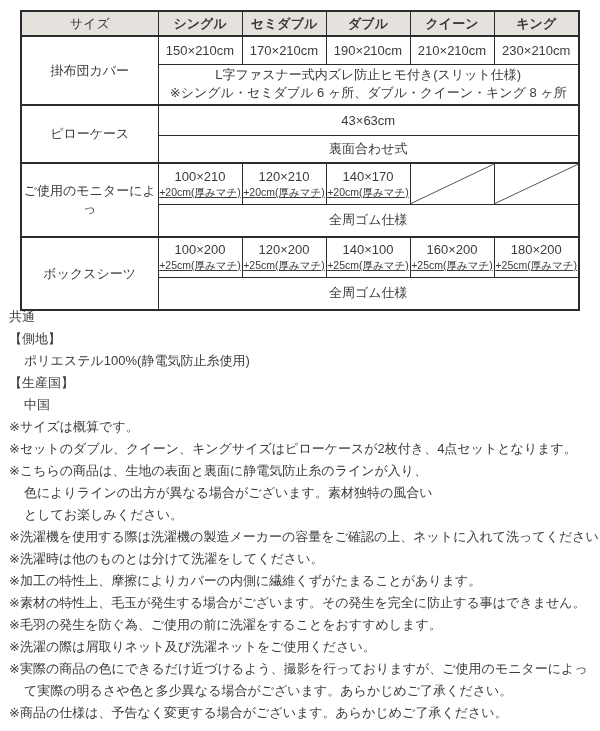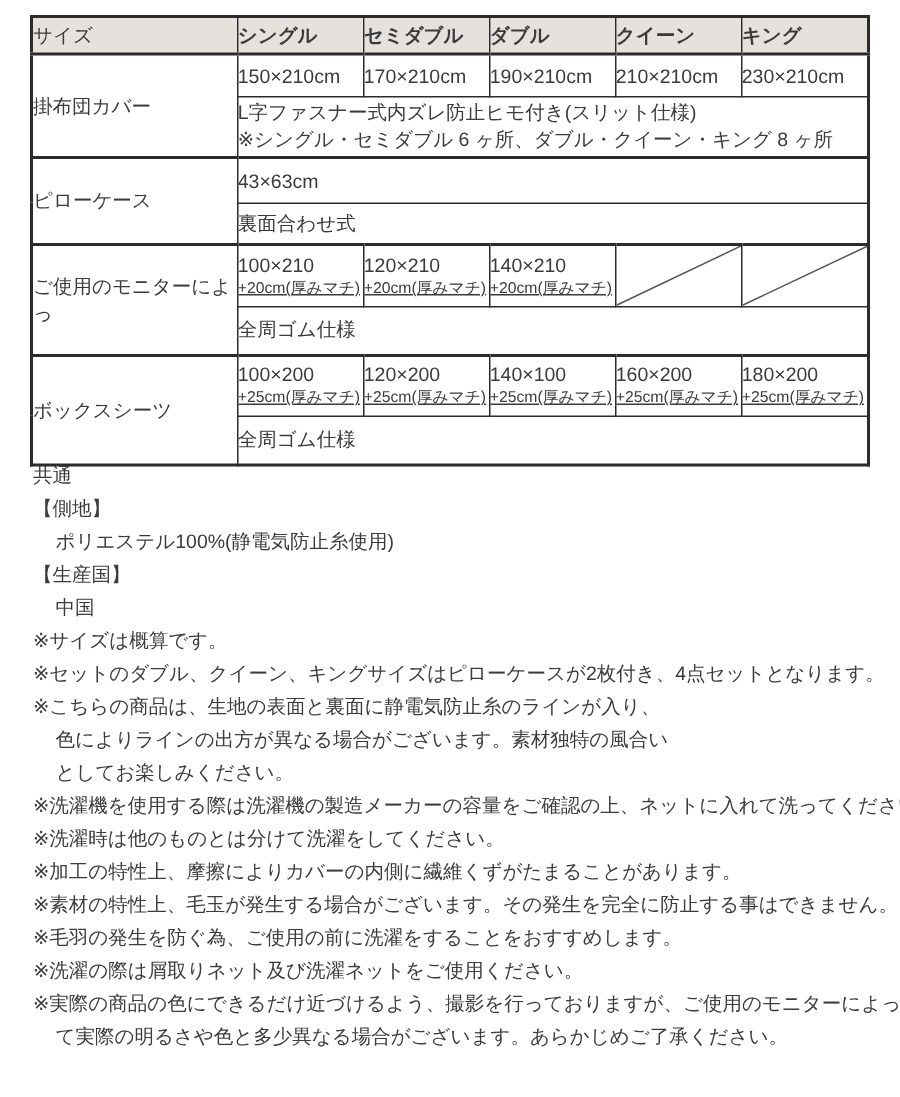--- a/index.html
+++ b/index.html
@@ -32,6 +32,7 @@
   }
   table.spec td {
     border: 1px solid var(--border);
+    text-align: center;
     vertical-align: middle;
     font-size: 13px;
     color: var(--text);

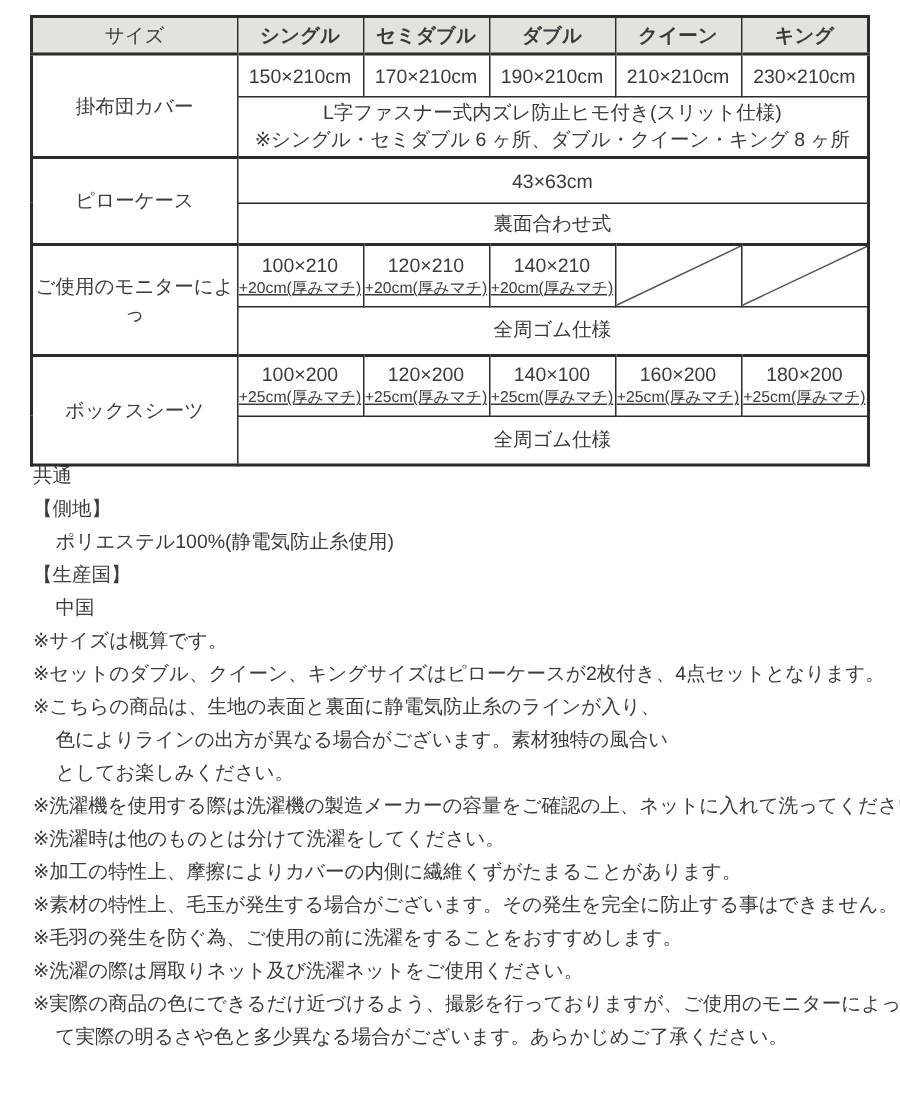--- a/index.html
+++ b/index.html
@@ -136,7 +136,7 @@
         <div class="gusset-line">+20cm(厚みマチ)</div>
       </td>
       <td>
-        <div class="dim-line">140×210</div>
+        <div class="dim-line">140×170</div>
         <div class="gusset-line">+20cm(厚みマチ)</div>
       </td>
       <td class="diag">

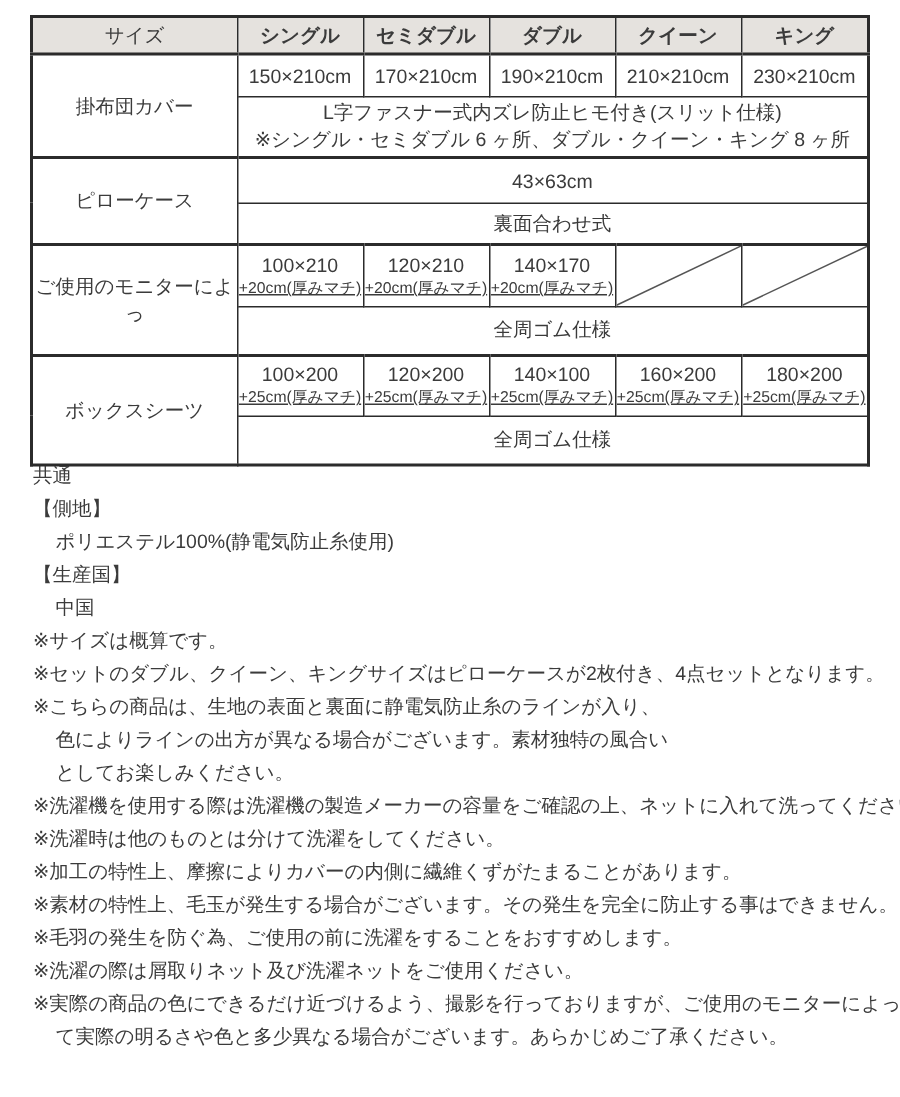--- a/index.html
+++ b/index.html
@@ -66,7 +66,7 @@
   
   .notes {
     position: absolute;
-    left: 22px;
+    left: 9px;
     top: 306px;
     width: 565px;
     font-size: 13px;

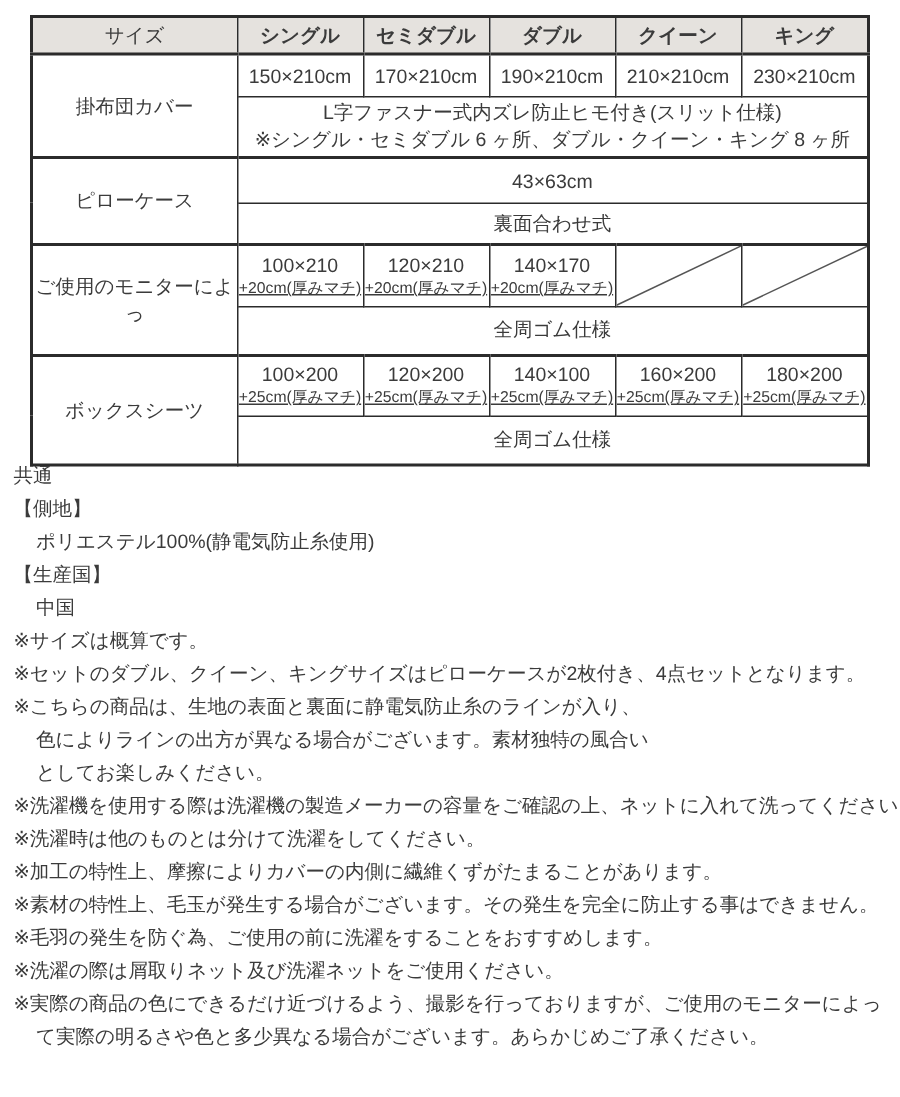--- a/index.html
+++ b/index.html
@@ -203,6 +203,7 @@
     <div class="line">※洗濯の際は屑取りネット及び洗濯ネットをご使用ください。</div>
     <div class="line">※実際の商品の色にできるだけ近づけるよう、撮影を行っておりますが、ご使用のモニターによっ</div>
     <div class="line indent">て実際の明るさや色と多少異なる場合がございます。あらかじめご了承ください。</div>
+    <div class="line">※商品の仕様は、予告なく変更する場合がございます。あらかじめご了承ください。</div>
   </div>
 
 </div>

